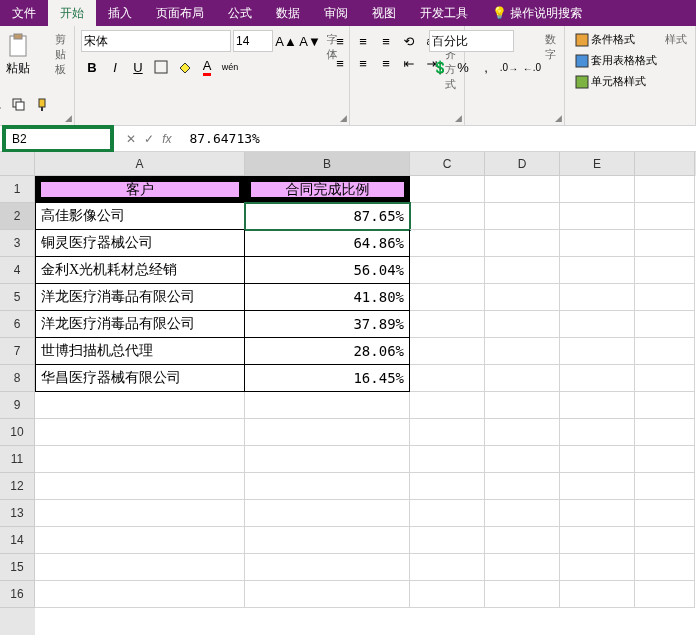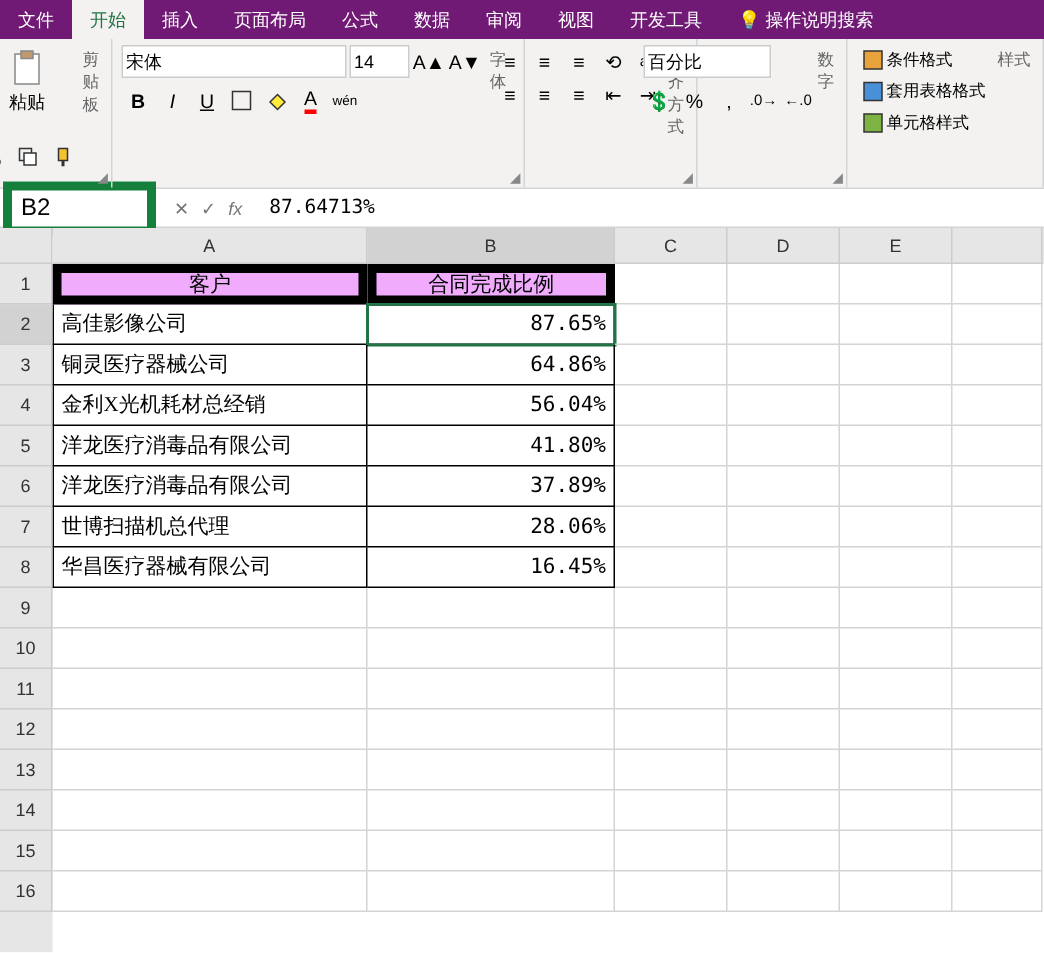--- a/index.html
+++ b/index.html
@@ -20,7 +20,7 @@
 .corner{position:absolute;bottom:2px;right:2px;font-size:9px;color:#888;cursor:pointer}
 
 .namebox-row{display:flex;height:26px;border-bottom:1px solid #d4d4d4;align-items:center;background:#fff}
-.namebox{width:102px;border:6px solid #15803d;padding:3px 6px;margin:2px;font-size:16px}
+.namebox{width:112px;border:4px solid #15803d;padding:3px 6px;margin:2px;font-size:12px}
 .fx-btns{display:flex;gap:8px;padding:0 10px;color:#777}
 .fx-btn{cursor:pointer}
 .formula-bar{flex:1;padding:3px 8px;font-family:Consolas,monospace;font-size:13px}

